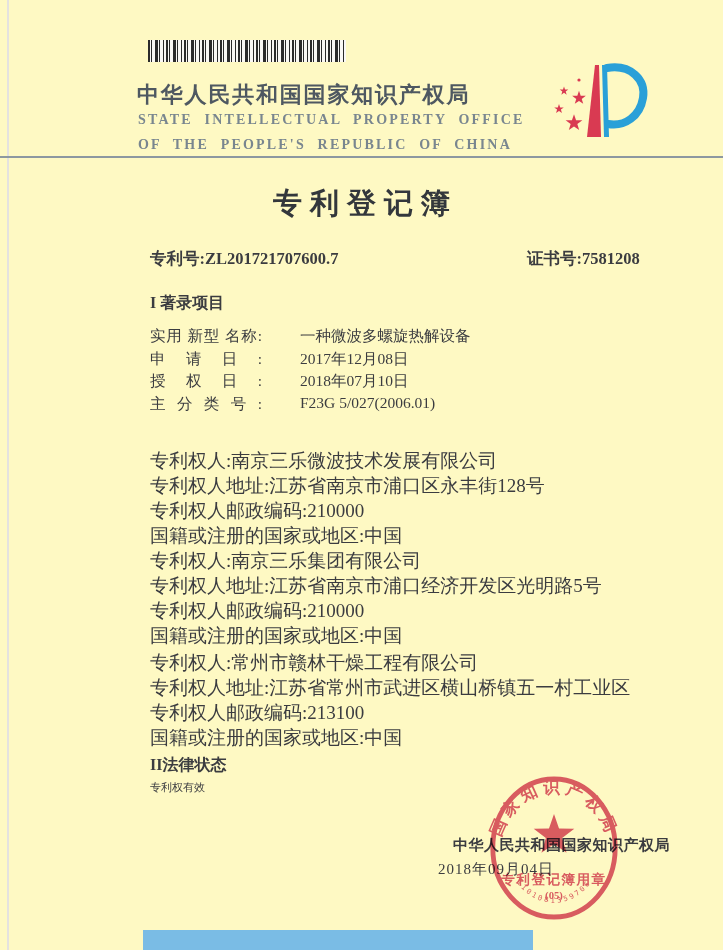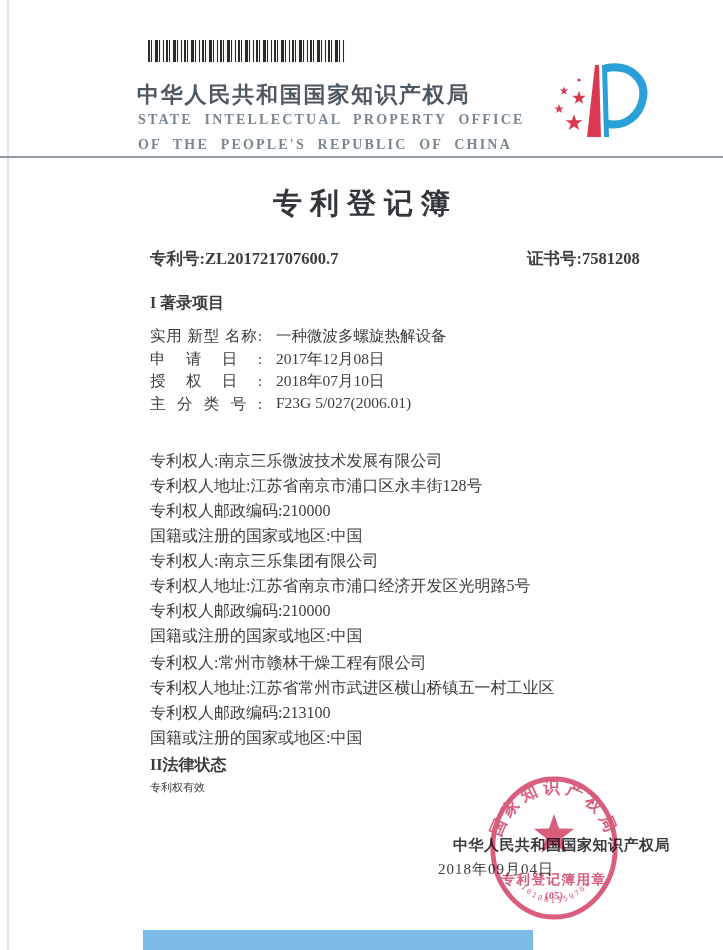--- a/index.html
+++ b/index.html
@@ -5,7 +5,7 @@
   html,body{margin:0;padding:0;background:#d8d6d2;}
   .page{
     position:relative; width:723px; height:950px; margin:0 auto;
-    background:#ffffff; overflow:hidden;
+    background:#fef9c3; overflow:hidden;
     font-family:"Liberation Serif","DejaVu Serif",serif;
     color:#3b3c40;
   }

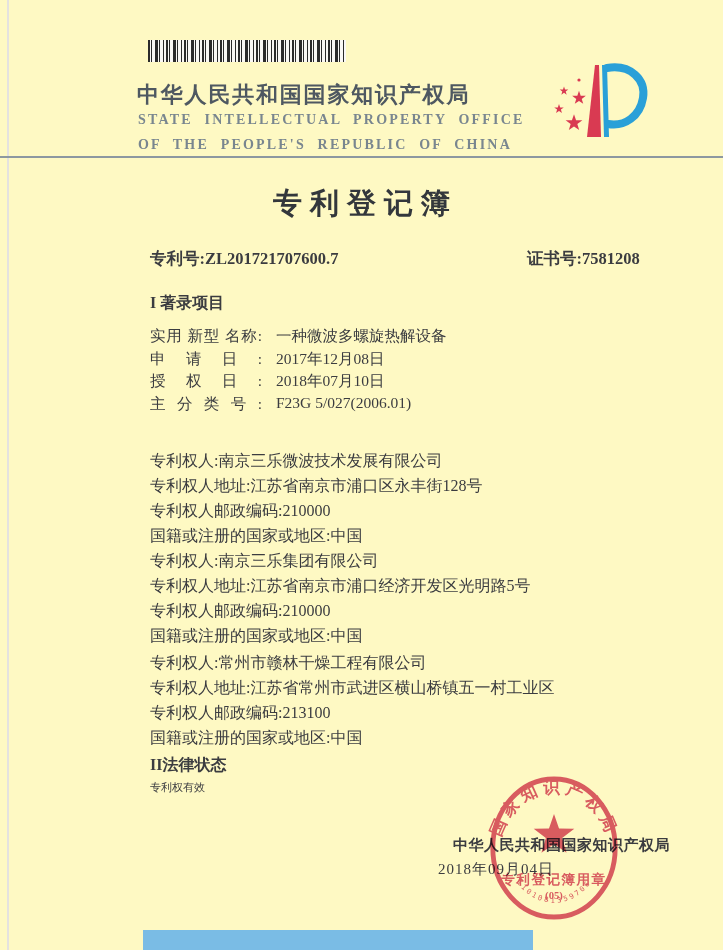--- a/index.html
+++ b/index.html
@@ -43,7 +43,7 @@
   .fields{position:absolute; left:150px; top:326px; font-size:15.5px;}
   .frow{height:22.6px; white-space:nowrap;}
   .flabel{display:inline-block; width:112px; text-align:justify; text-align-last:justify; vertical-align:top;}
-  .fvalue{margin-left:14px;}
+  .fvalue{margin-left:38px;}
   .patentee{position:absolute; left:150px; font-size:16px; line-height:24.9px;font-family:Liberation Serif, serif;}
   .p1{top:449px;} .p2{top:549px;} .p3{top:651px;}
   

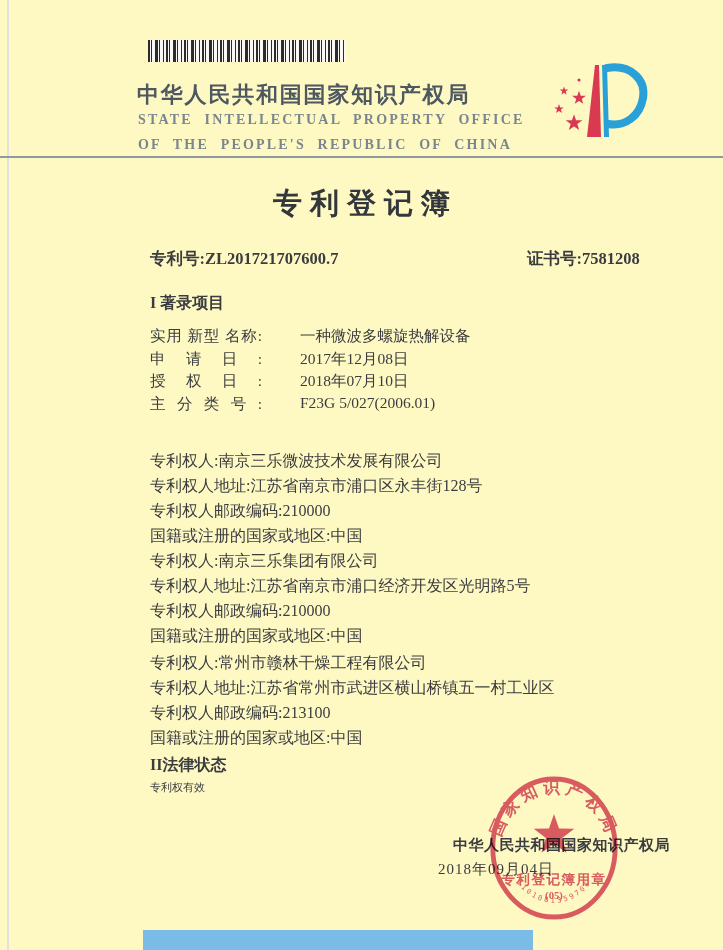--- a/index.html
+++ b/index.html
@@ -44,7 +44,7 @@
   .frow{height:22.6px; white-space:nowrap;}
   .flabel{display:inline-block; width:112px; text-align:justify; text-align-last:justify; vertical-align:top;}
   .fvalue{margin-left:38px;}
-  .patentee{position:absolute; left:150px; font-size:16px; line-height:24.9px;font-family:Liberation Serif, serif;}
+  .patentee{position:absolute; left:150px; font-size:19px; line-height:24.9px;font-family:Liberation Serif, serif;}
   .p1{top:449px;} .p2{top:549px;} .p3{top:651px;}
   
   .sec2-heading{position:absolute; left:150px; top:755px; font-size:16px; font-weight:700;}

